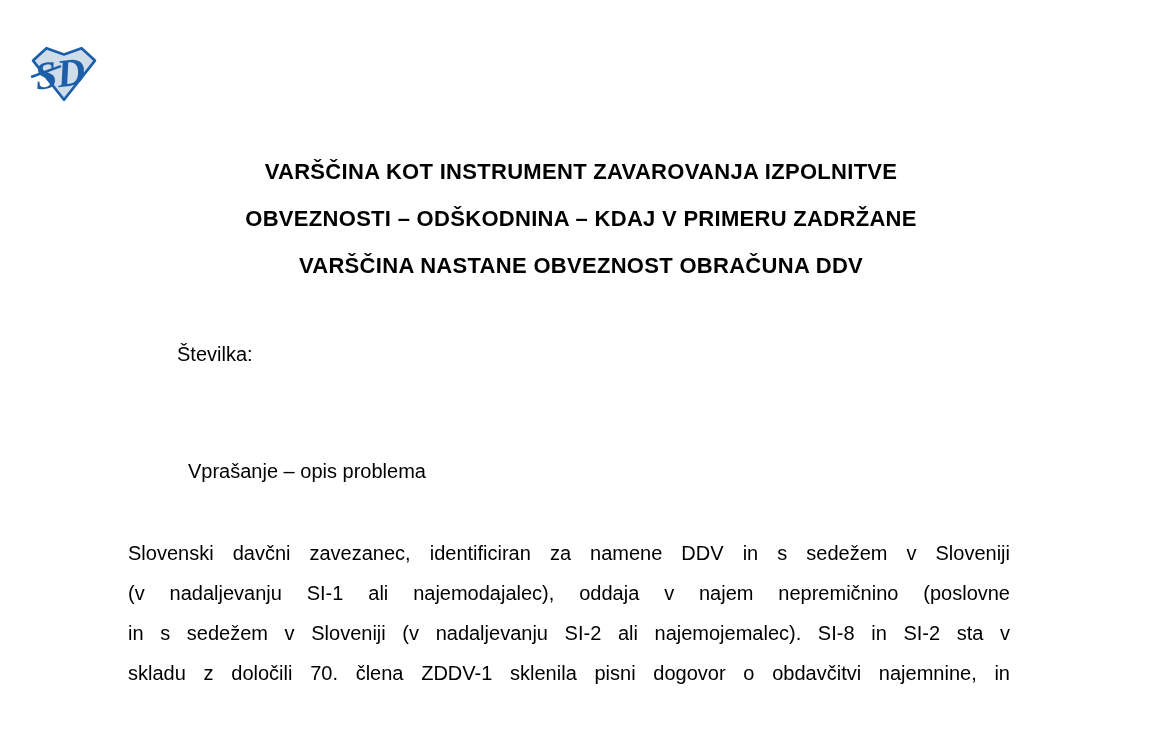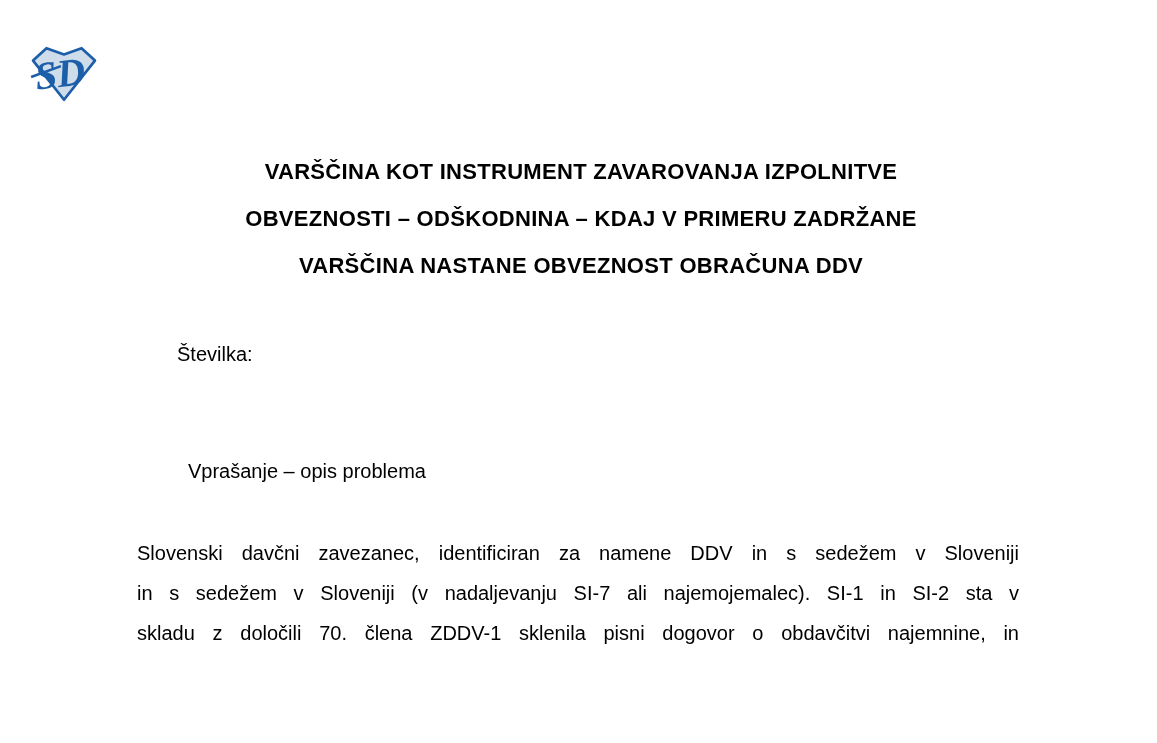--- a/index.html
+++ b/index.html
@@ -66,7 +66,7 @@
   }
   .body-block {
     position: absolute;
-    left: 137px;
+    left: 128px;
     top: 533px;
     width: 882px;
   }

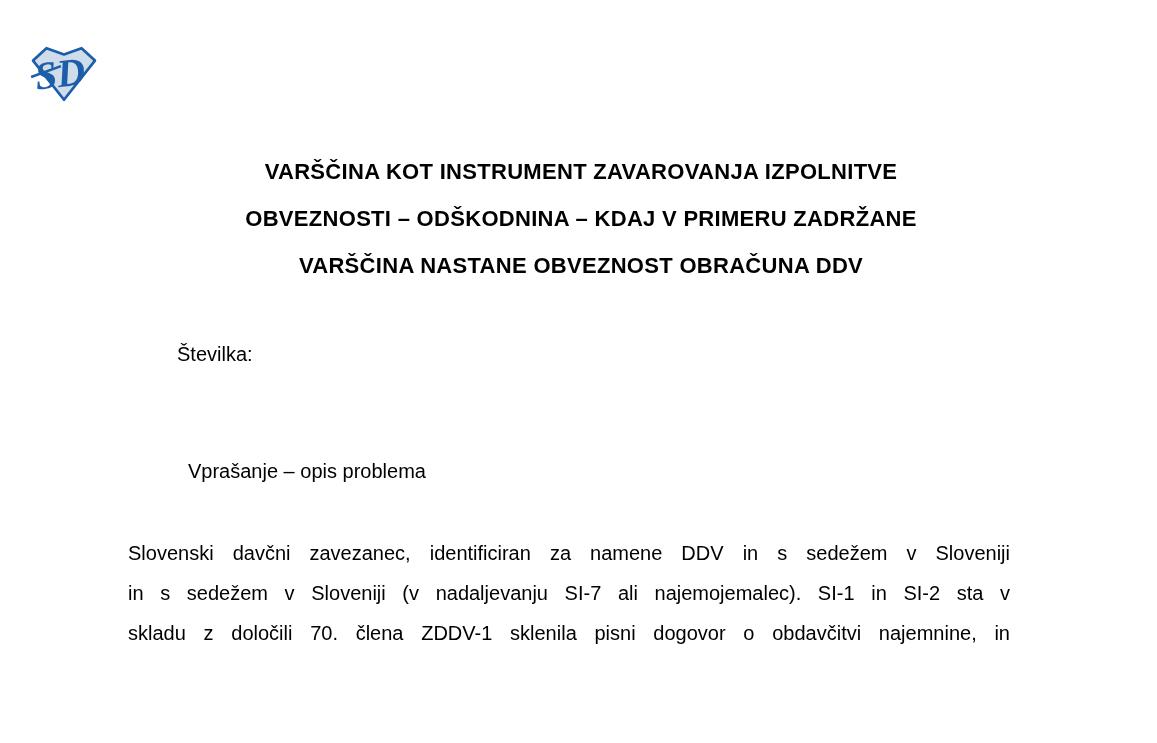--- a/index.html
+++ b/index.html
@@ -107,6 +107,7 @@
 
   <div class="body-block">
     <div class="body-line">Slovenski davčni zavezanec, identificiran za namene DDV in s sedežem v Sloveniji</div>
+    <div class="body-line">(v nadaljevanju SI-1 ali najemodajalec), oddaja v najem nepremičnino (poslovne</div>
     <div class="body-line">in s sedežem v Sloveniji (v nadaljevanju SI-7 ali najemojemalec). SI-1 in SI-2 sta v</div>
     <div class="body-line">skladu z določili 70. člena ZDDV-1 sklenila pisni dogovor o obdavčitvi najemnine, in</div>
   </div>

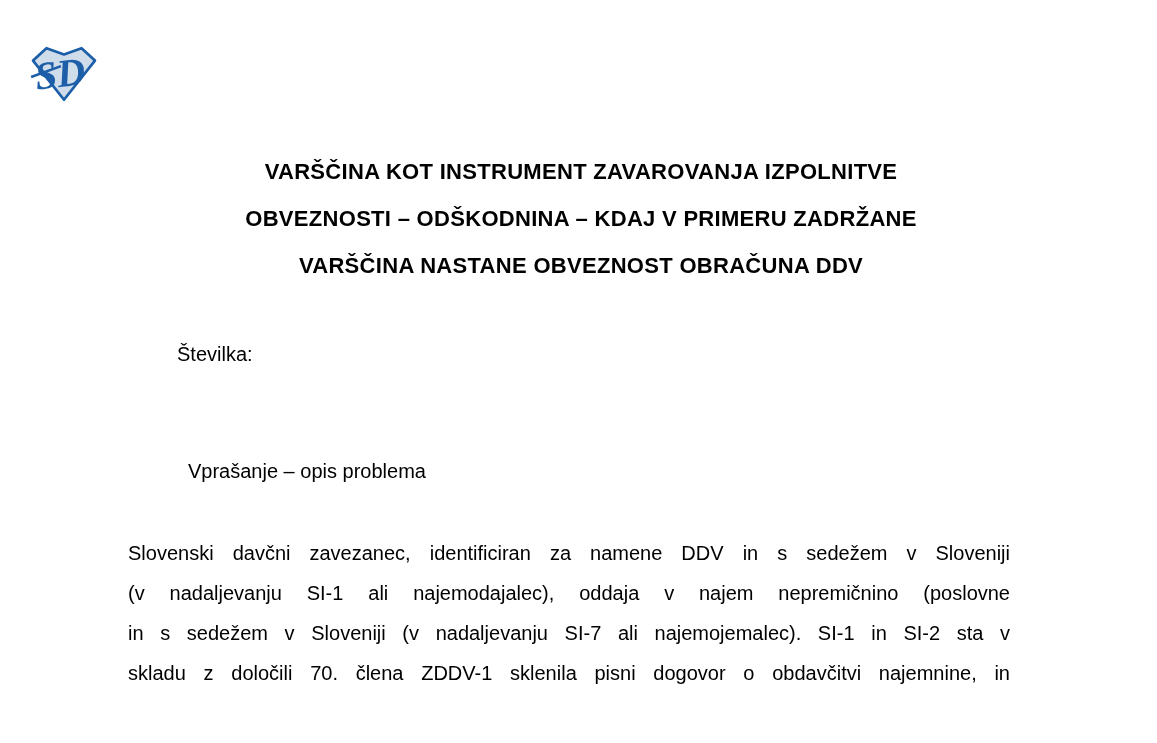--- a/index.html
+++ b/index.html
@@ -108,7 +108,7 @@
   <div class="body-block">
     <div class="body-line">Slovenski davčni zavezanec, identificiran za namene DDV in s sedežem v Sloveniji</div>
     <div class="body-line">(v nadaljevanju SI-1 ali najemodajalec), oddaja v najem nepremičnino (poslovne</div>
-    <div class="body-line">in s sedežem v Sloveniji (v nadaljevanju SI-7 ali najemojemalec). SI-1 in SI-2 sta v</div>
+    <div class="body-line">in s sedežem v Sloveniji (v nadaljevanju SI-2 ali najemojemalec). SI-8 in SI-2 sta v</div>
     <div class="body-line">skladu z določili 70. člena ZDDV-1 sklenila pisni dogovor o obdavčitvi najemnine, in</div>
   </div>
 

